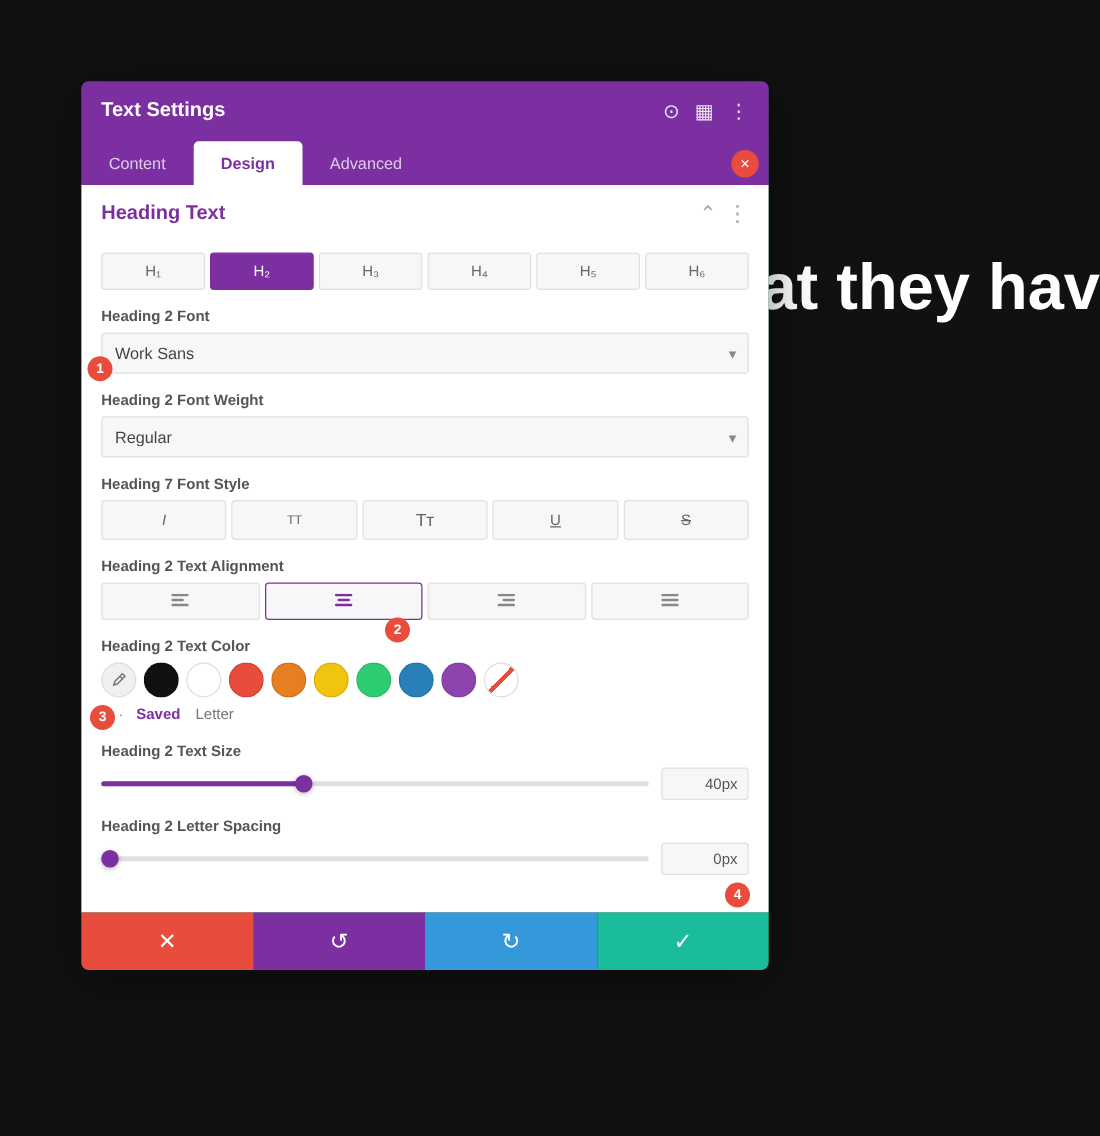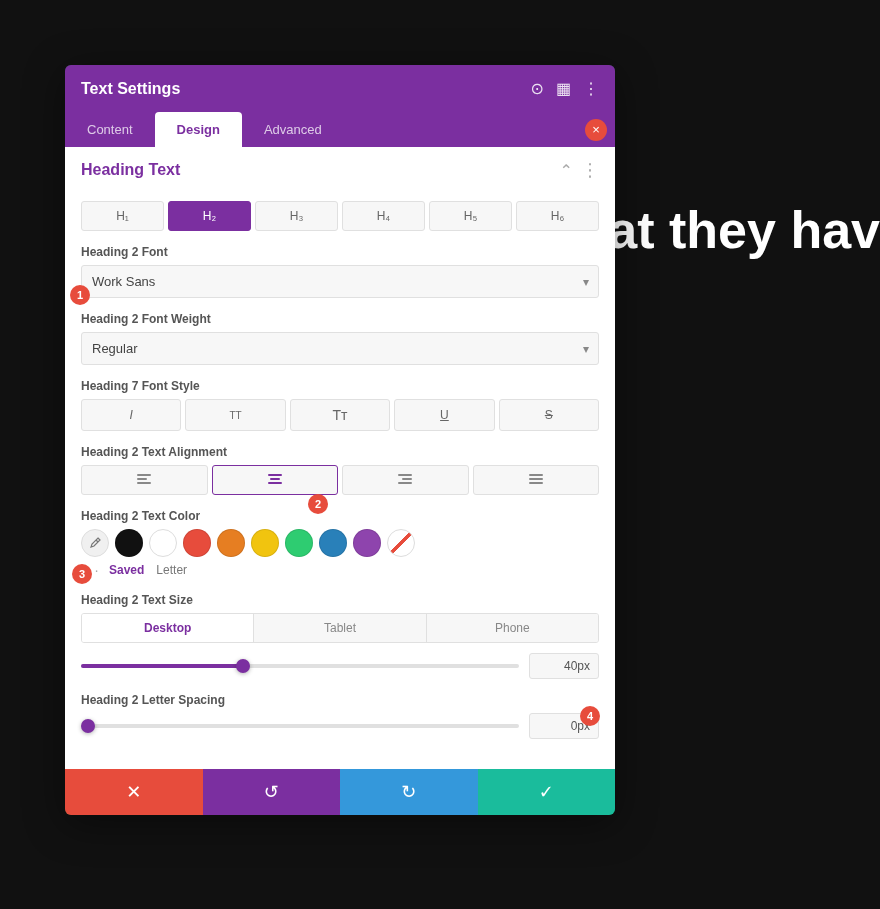--- a/index.html
+++ b/index.html
@@ -574,11 +574,6 @@
 
     <div class="form-group">
       <label class="form-label">Heading 2 Text Size</label>
-      <div class="size-device-tabs">
-        <div class="size-device-tab active">Desktop</div>
-        <div class="size-device-tab">Tablet</div>
-        <div class="size-device-tab">Phone</div>
-      </div>
       <div class="slider-row">
         <div class="slider-track">
           <div class="slider-fill" style="width:37%;"></div>

